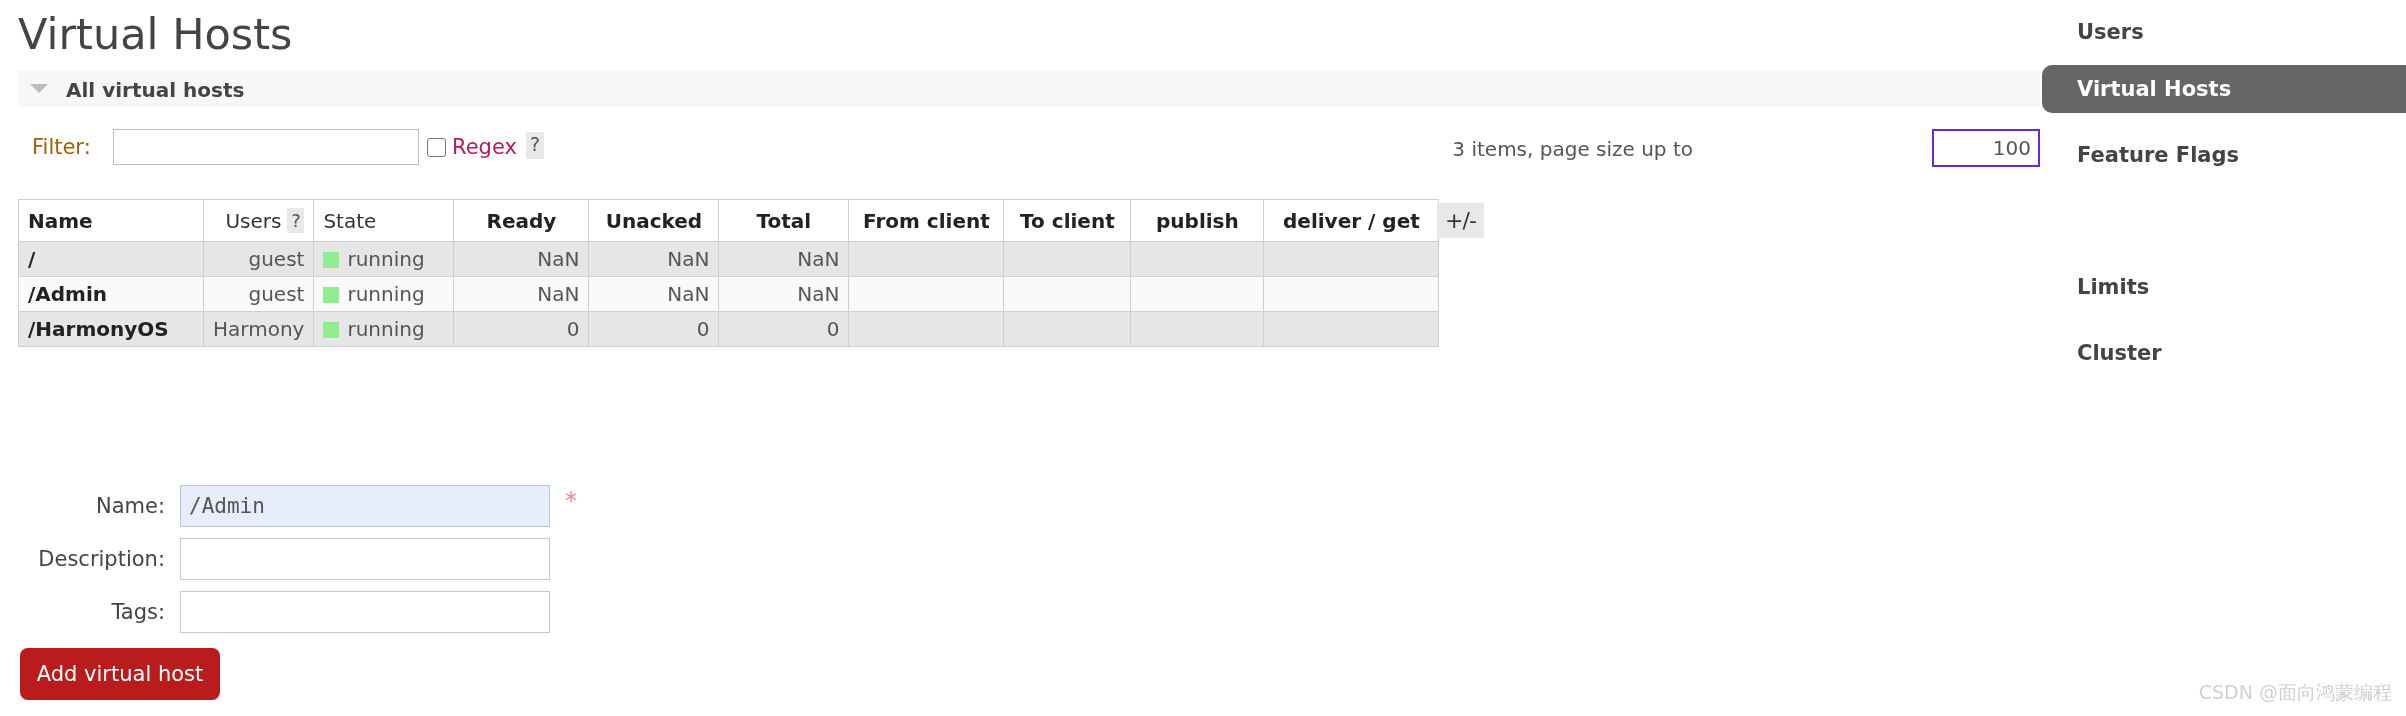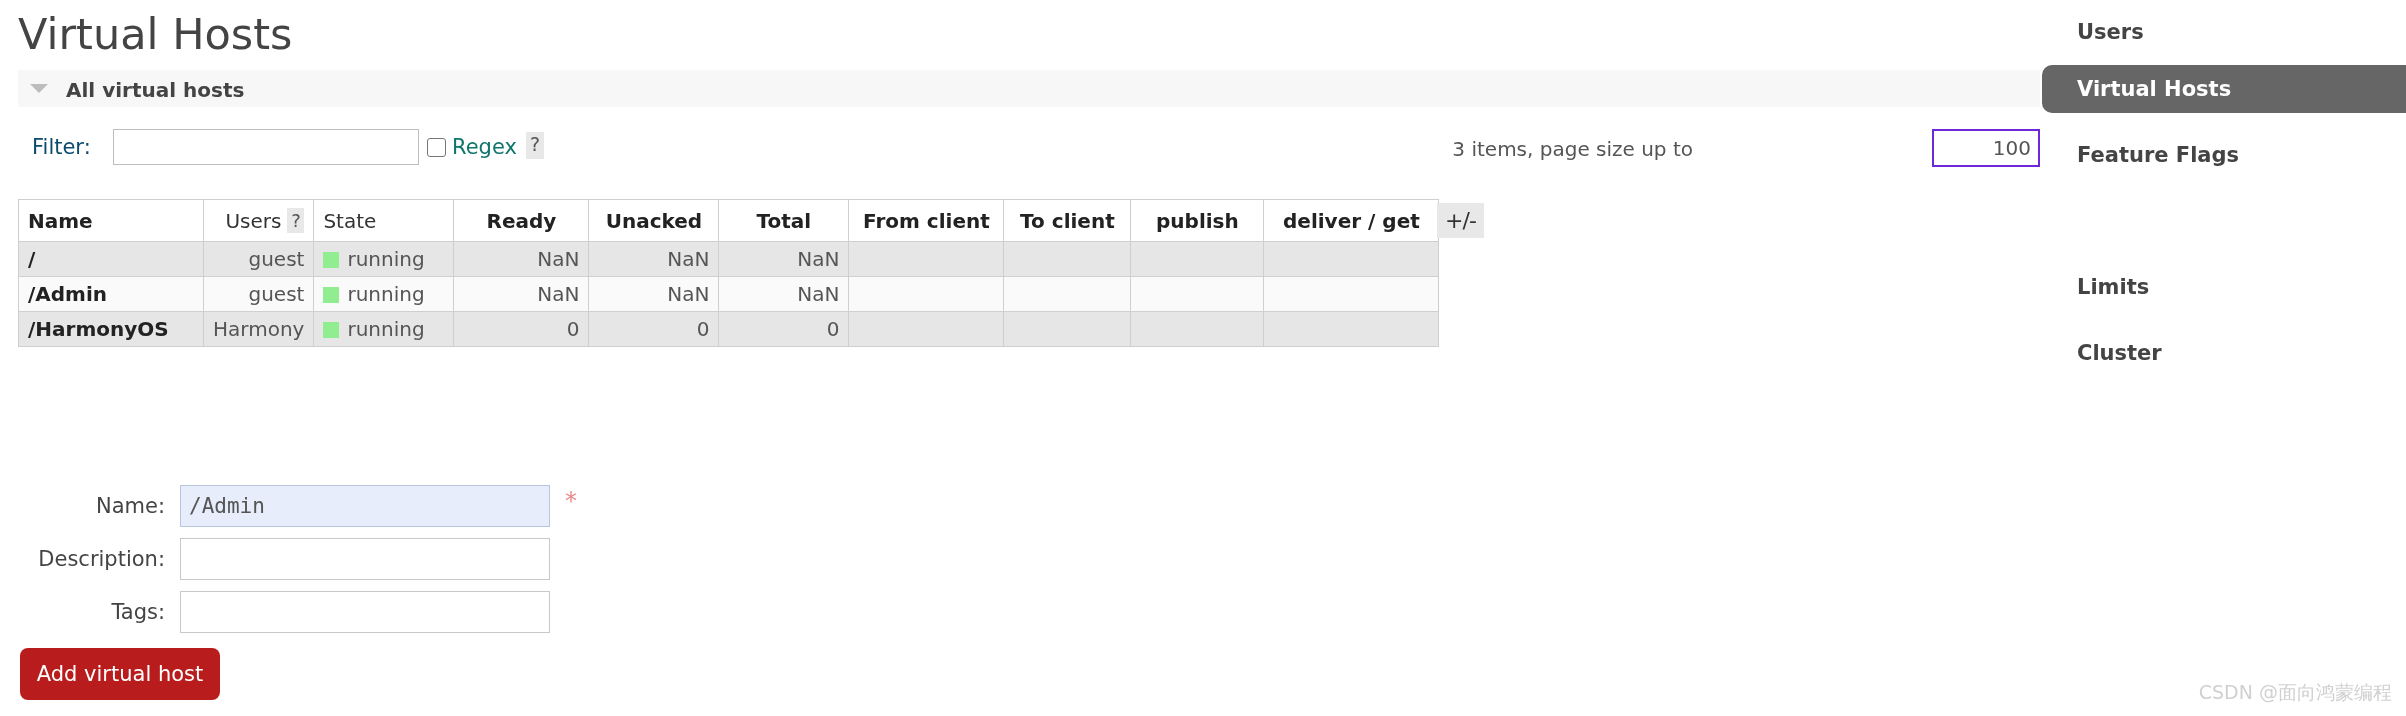--- a/index.html
+++ b/index.html
@@ -87,7 +87,7 @@
     left: 32px;
     top: 135px;
     font-size: 21px;
-    color: #0c4a6e;
+    color: #a16207;
     white-space: nowrap;
   }
   .filter-input {

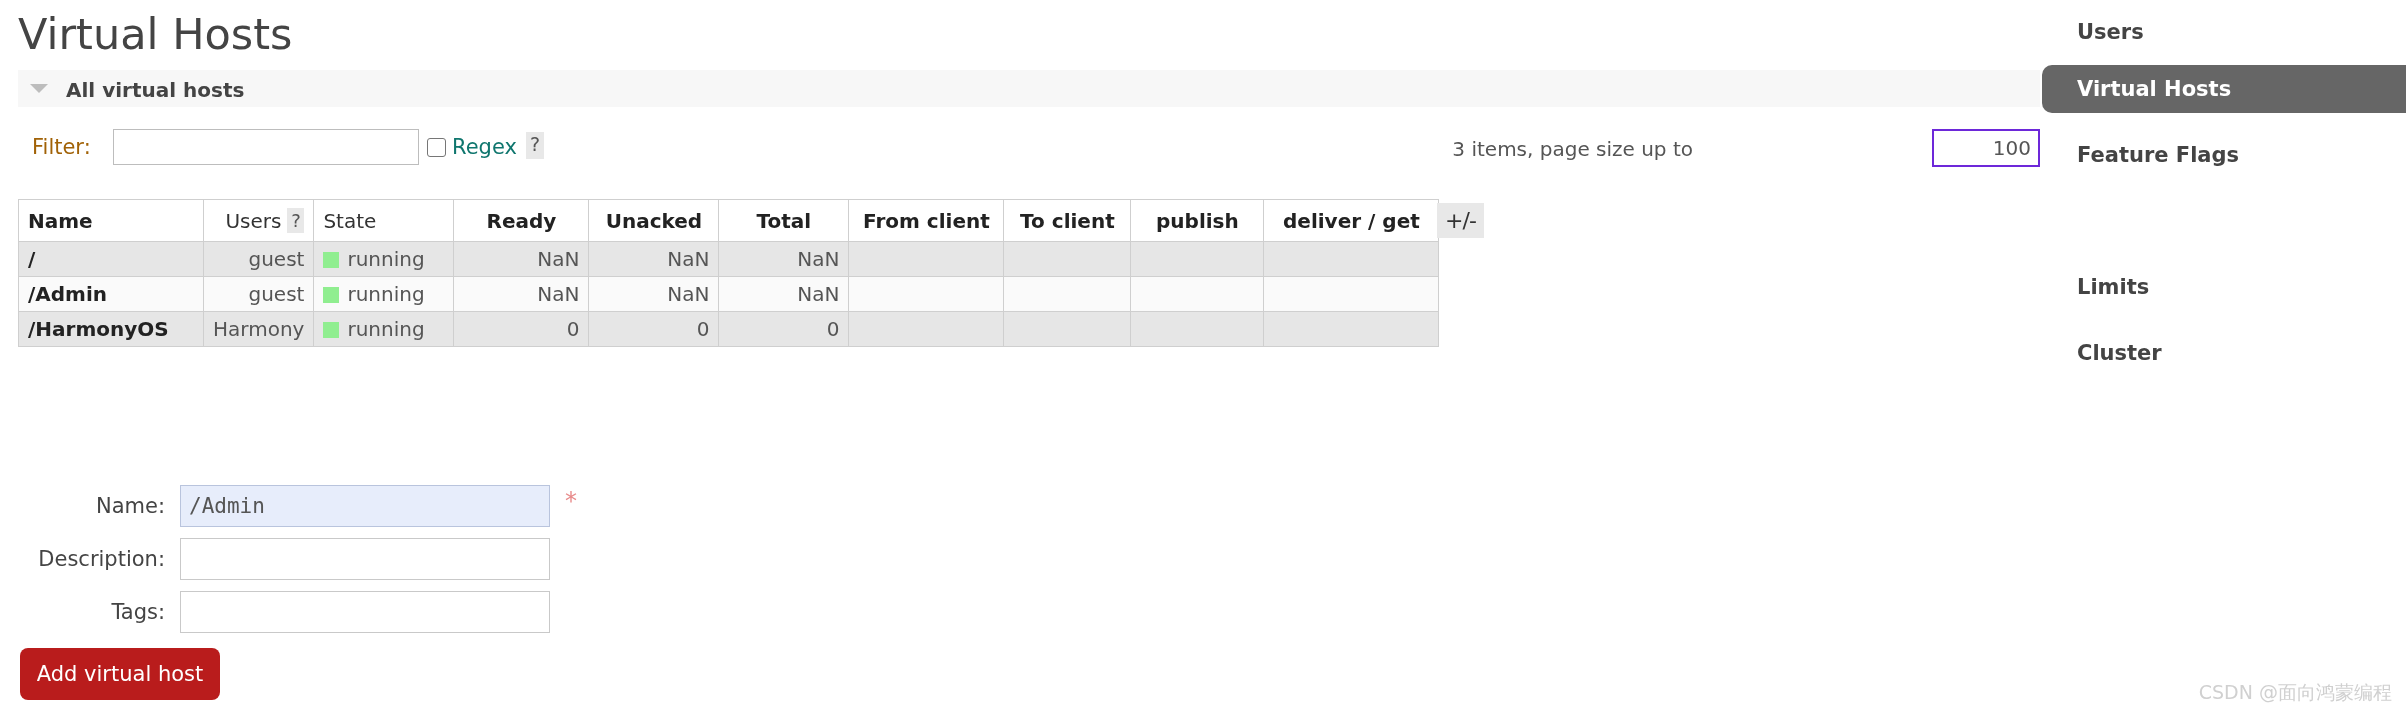--- a/index.html
+++ b/index.html
@@ -121,7 +121,7 @@
     left: 452px;
     top: 135px;
     font-size: 21px;
-    color: #0f766e;
+    color: #be185d;
     white-space: nowrap;
   }
   .help-q {

